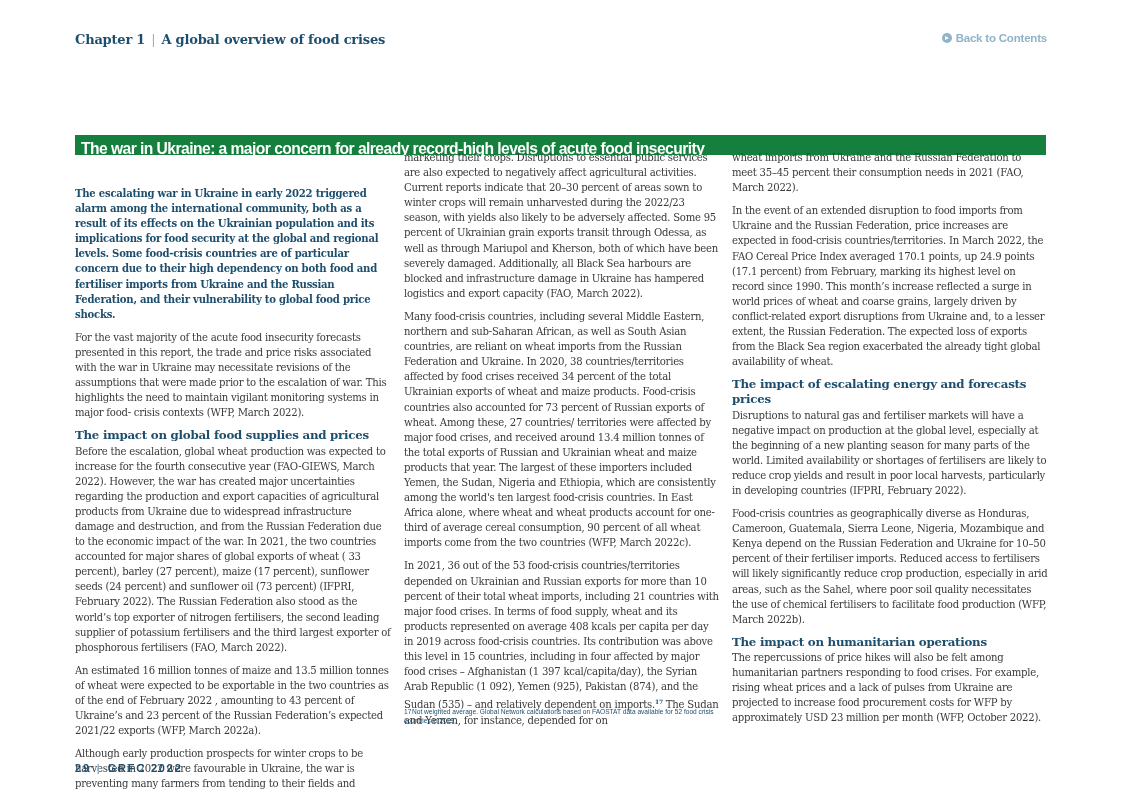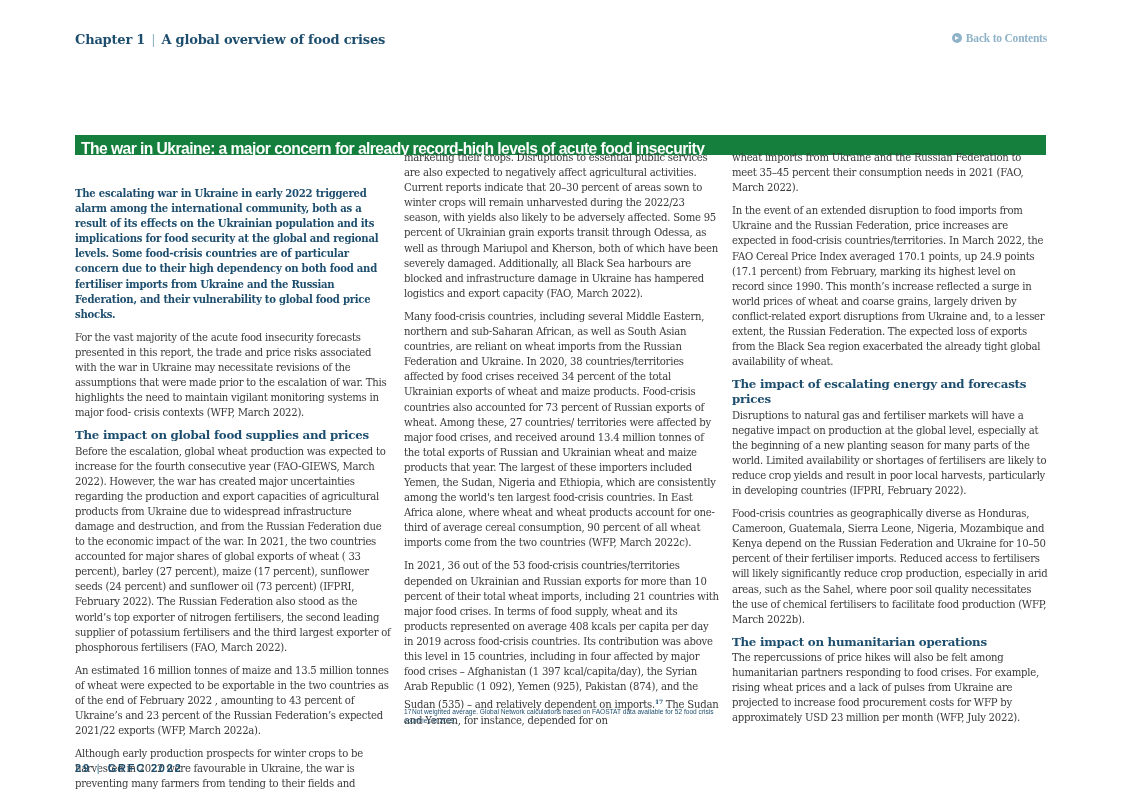--- a/index.html
+++ b/index.html
@@ -6,7 +6,7 @@
   body { width:1122px; height:793px; position:relative; overflow:hidden; font-family:"DejaVu Serif", serif; color:#3a3a3a; }
   .header-left { position:absolute; left:75px; top:32px; font-family:"DejaVu Serif", serif; font-weight:bold; font-size:13px; color:#1d4e6e; letter-spacing:-0.2px; }
   .header-left .sep { color:#8fb0c4; font-weight:normal; margin:0 6px; }
-  .header-right { position:absolute; right:75px; top:32px; font-family:Liberation Serif, serif; font-weight:bold; font-size:11.5px; color:#8fb3c9; display:flex; align-items:center; gap:4px; letter-spacing:-0.2px; cursor:pointer; }
+  .header-right { position:absolute; right:75px; top:32px; font-family:Liberation Sans, sans-serif; font-weight:bold; font-size:11.5px; color:#8fb3c9; display:flex; align-items:center; gap:4px; letter-spacing:-0.2px; cursor:pointer; }
   .header-right .play { width:10px; height:10px; border-radius:50%; background:#8fb3c9; position:relative; display:inline-block; }
   .header-right .play::after { content:""; position:absolute; left:3.5px; top:2.5px; border-left:4px solid #fff; border-top:2.5px solid transparent; border-bottom:2.5px solid transparent; }
   .banner { position:absolute; left:75px; top:107px; width:971px; height:20px; background:#15803d;margin-top:28px; }

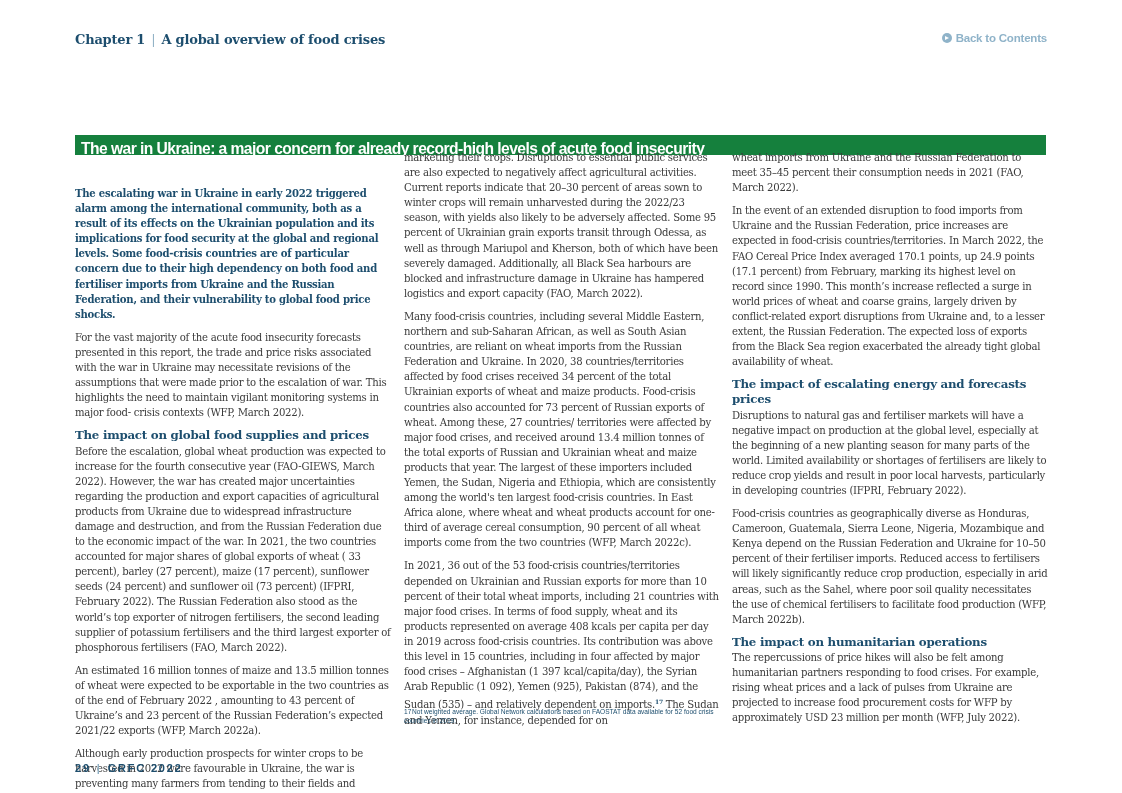--- a/index.html
+++ b/index.html
@@ -64,7 +64,7 @@
   <p>Disruptions to natural gas and fertiliser markets will have a negative impact on production at the global level, especially at the beginning of a new planting season for many parts of the world. Limited availability or shortages of fertilisers are likely to reduce crop yields and result in poor local harvests, particularly in developing countries (IFPRI, February 2022).</p>
   <p>Food-crisis countries as geographically diverse as Honduras, Cameroon, Guatemala, Sierra Leone, Nigeria, Mozambique and Kenya depend on the Russian Federation and Ukraine for 10–50 percent of their fertiliser imports. Reduced access to fertilisers will likely significantly reduce crop production, especially in arid areas, such as the Sahel, where poor soil quality necessitates the use of chemical fertilisers to facilitate food production (WFP, March 2022b).</p>
   <h3 class="sub">The impact on humanitarian operations</h3>
-  <p>The repercussions of price hikes will also be felt among humanitarian partners responding to food crises. For example, rising wheat prices and a lack of pulses from Ukraine are projected to increase food procurement costs for WFP by approximately USD 23 million per month (WFP, July 2022).</p>
+  <p>The repercussions of price hikes will also be felt among humanitarian partners responding to food crises. For example, rising wheat prices and a lack of pulses from Ukraine are projected to increase food procurement costs for WFP by approximately USD 23 million per month (WFP, October 2022).</p>
 </div>
 
 <div class="page-footer">

